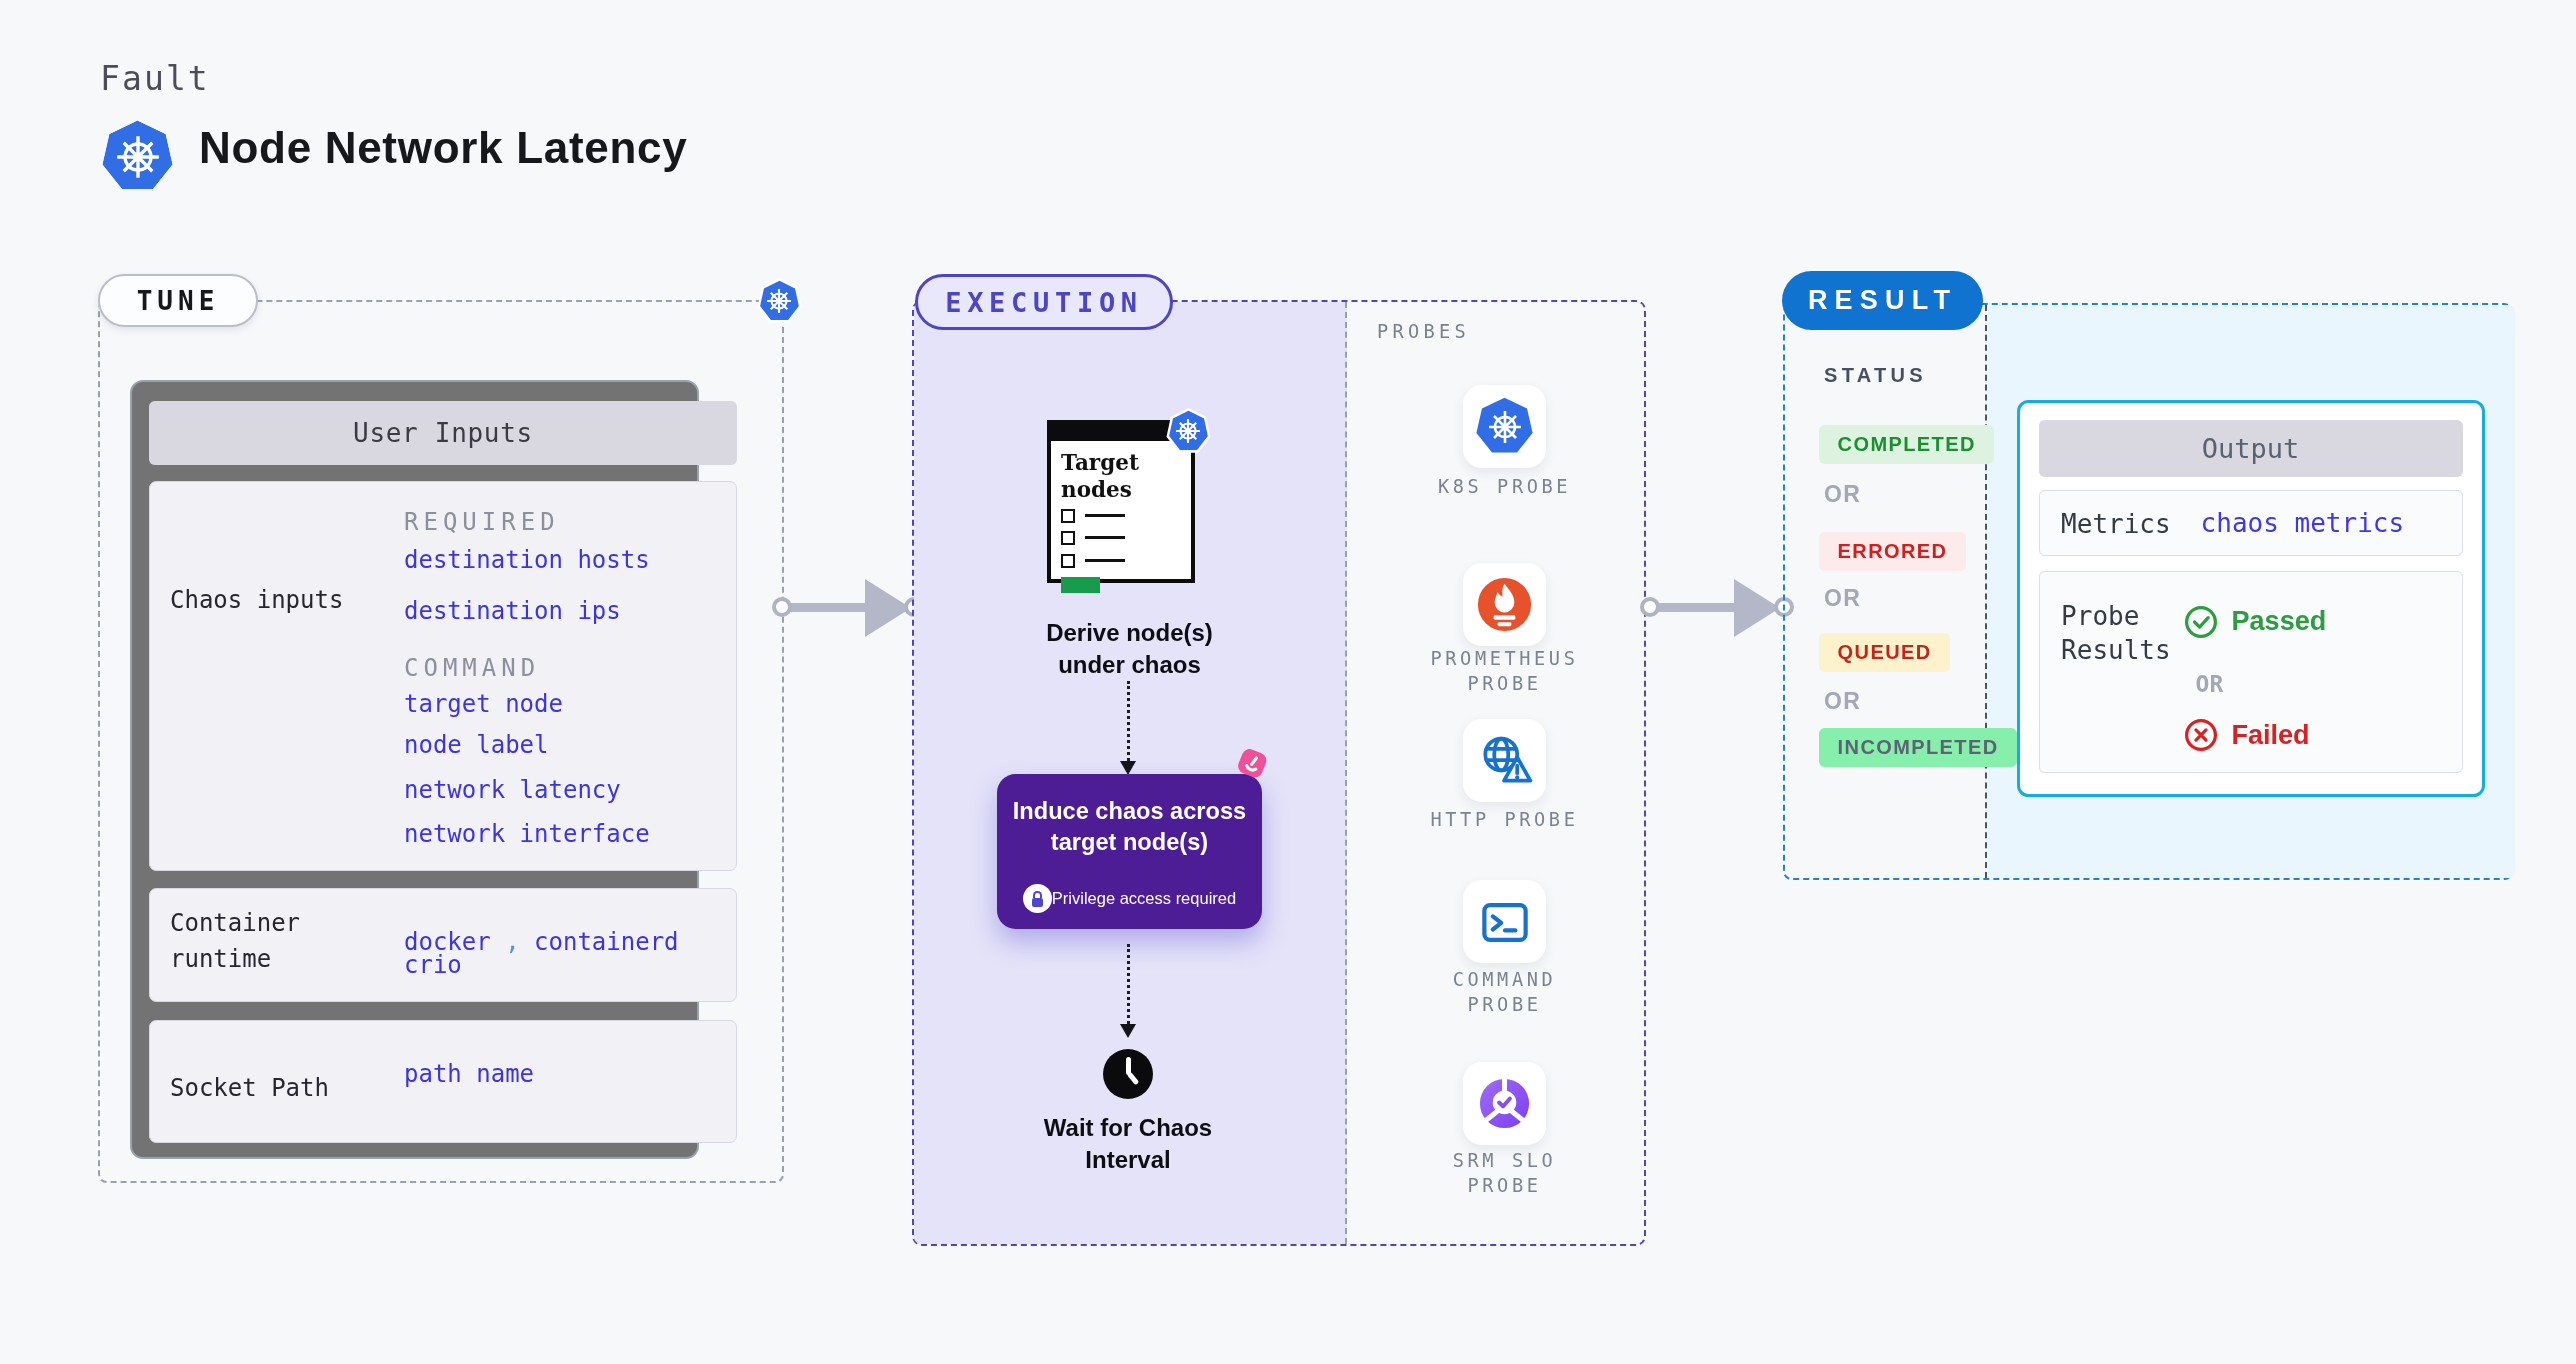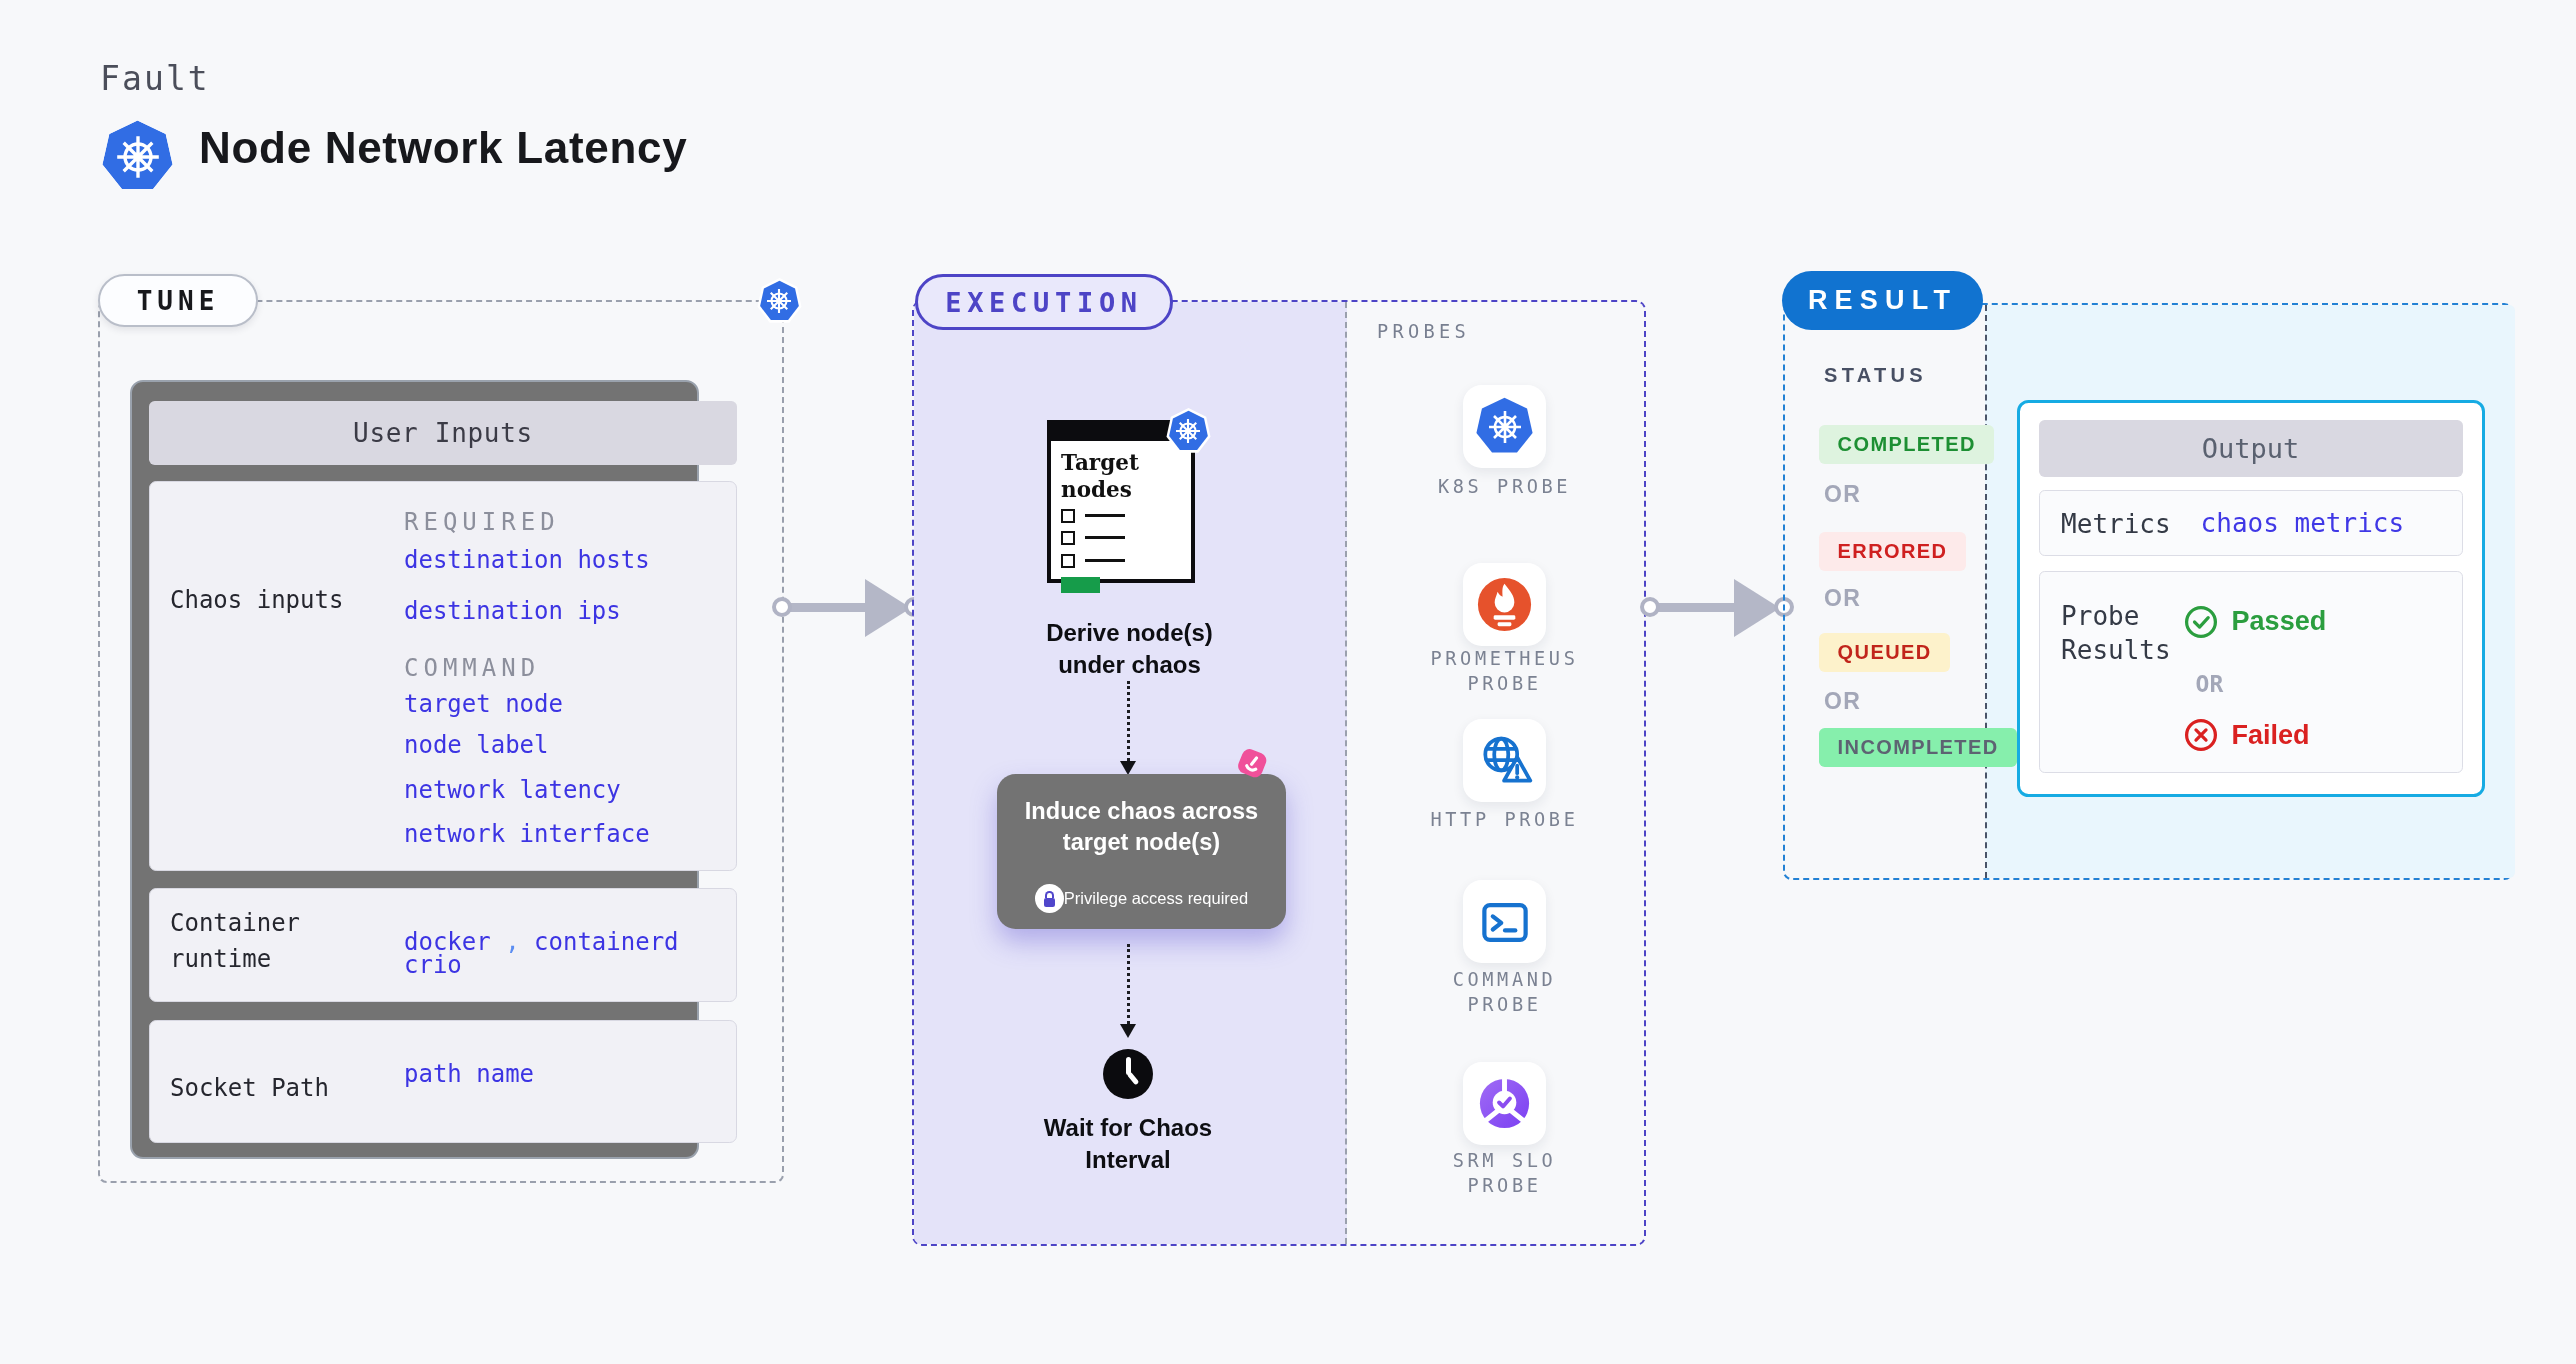--- a/index.html
+++ b/index.html
@@ -70,7 +70,7 @@
   .dot-head-1 { left:1120px; top:761px; }
   .dot-head-2 { left:1120px; top:1024px; }
 
-  .induce-box { left:997px; top:774px; width:289px; height:155px; background:#737373; border-radius:18.6px;
+  .induce-box { left:997px; top:774px; width:265px; height:155px; background:#4c1d95; border-radius:18.6px;
                 box-shadow:0 13px 26px rgba(80,70,203,.35); }
   .induce-text { position:absolute; left:0; top:21.5px; width:100%; text-align:center; color:#ffffff;
                  font-weight:700; font-size:23.6px; line-height:31.5px; }

